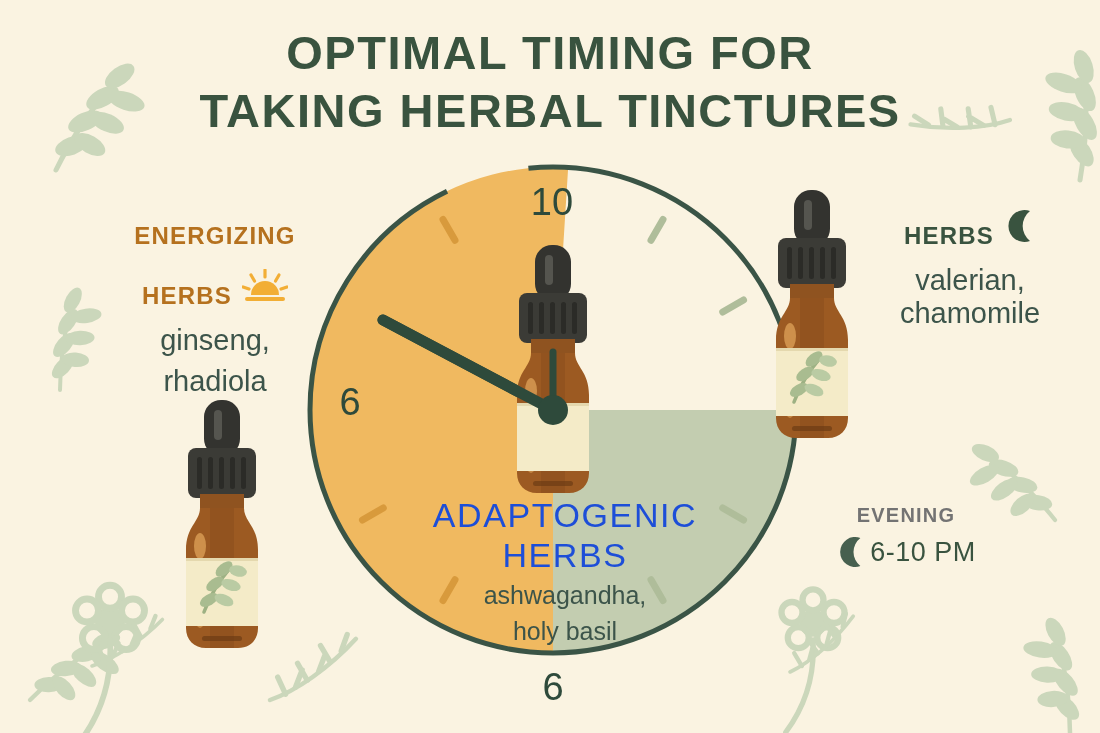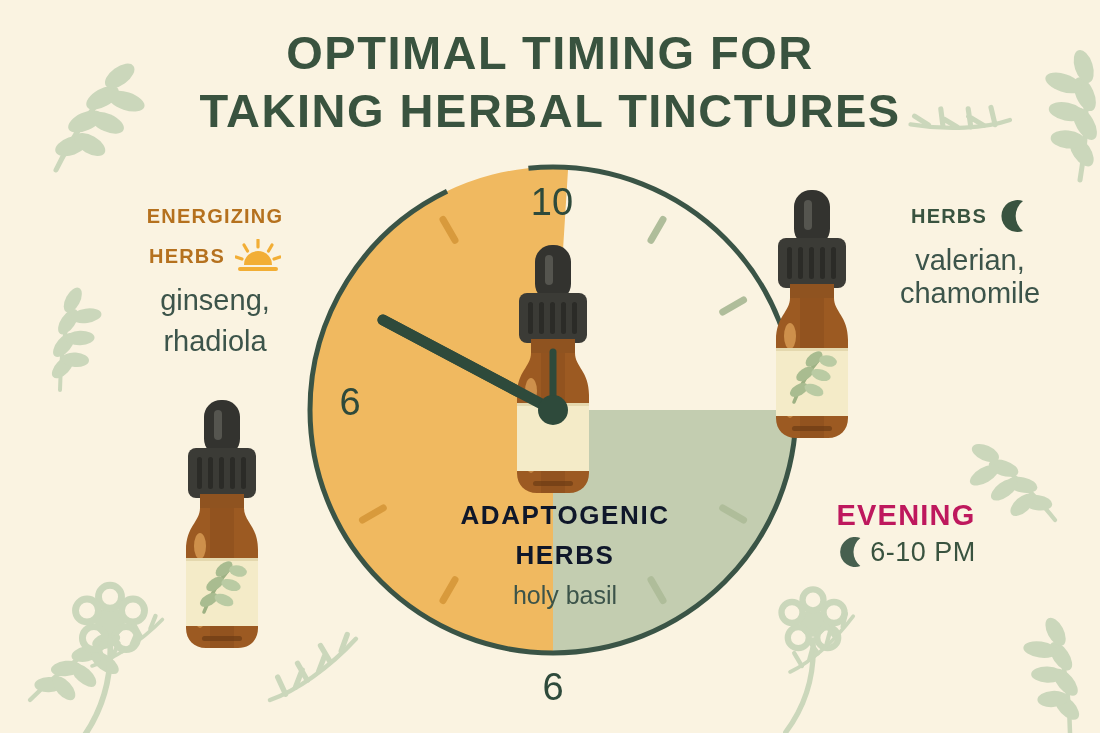--- a/index.html
+++ b/index.html
@@ -51,10 +51,11 @@
     text-align: center;
   }
   .side-label .heading {
-    font-size: 20px;
+    font-size: 24px;
     line-height: 40px;
     font-weight: bold;
     letter-spacing: 1.2px;
+    margin-top: 20px;
   }
   .side-label .subtext {
     font-size: 29px;

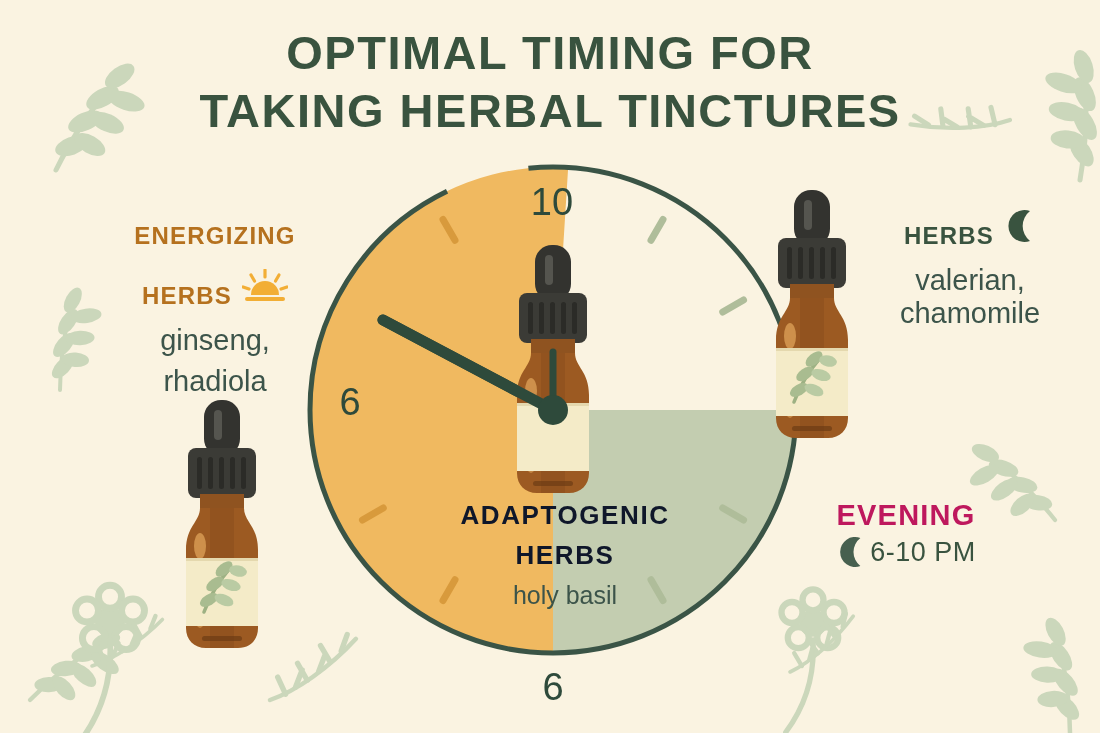--- a/index.html
+++ b/index.html
@@ -115,11 +115,11 @@
   }
   #label-center .c-head {
     display: block;
-    font-size: 26px;
+    font-size: 34px;
     line-height: 40px;
-    font-weight: bold;
+    font-weight: normal;
     letter-spacing: 1.6px;
-    color: #0f172a;
+    color: #1d4ed8;
   }
   #label-center .c-sub {
     display: block;

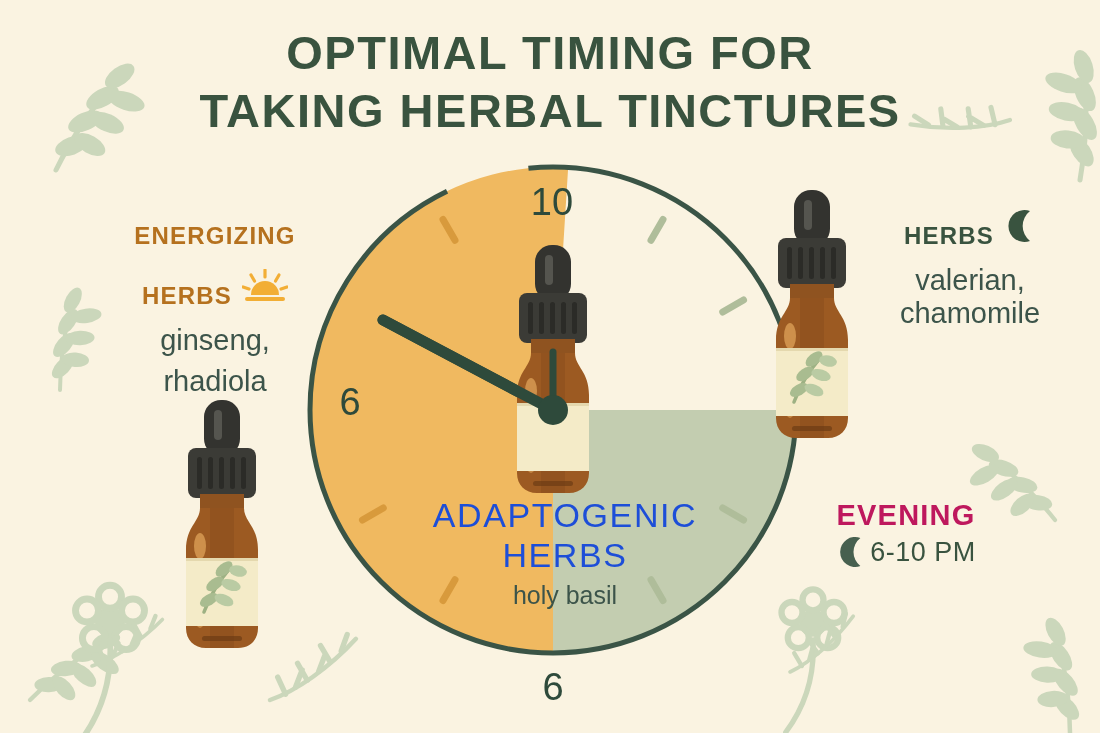--- a/index.html
+++ b/index.html
@@ -87,11 +87,11 @@
     text-align: center;
   }
   #label-evening .ev-title {
-    font-size: 29px;
+    font-size: 20px;
     line-height: 34px;
     font-weight: bold;
     letter-spacing: 1.2px;
-    color: #be185d;
+    color: #737373;
   }
   #label-evening .ev-row {
     display: flex;

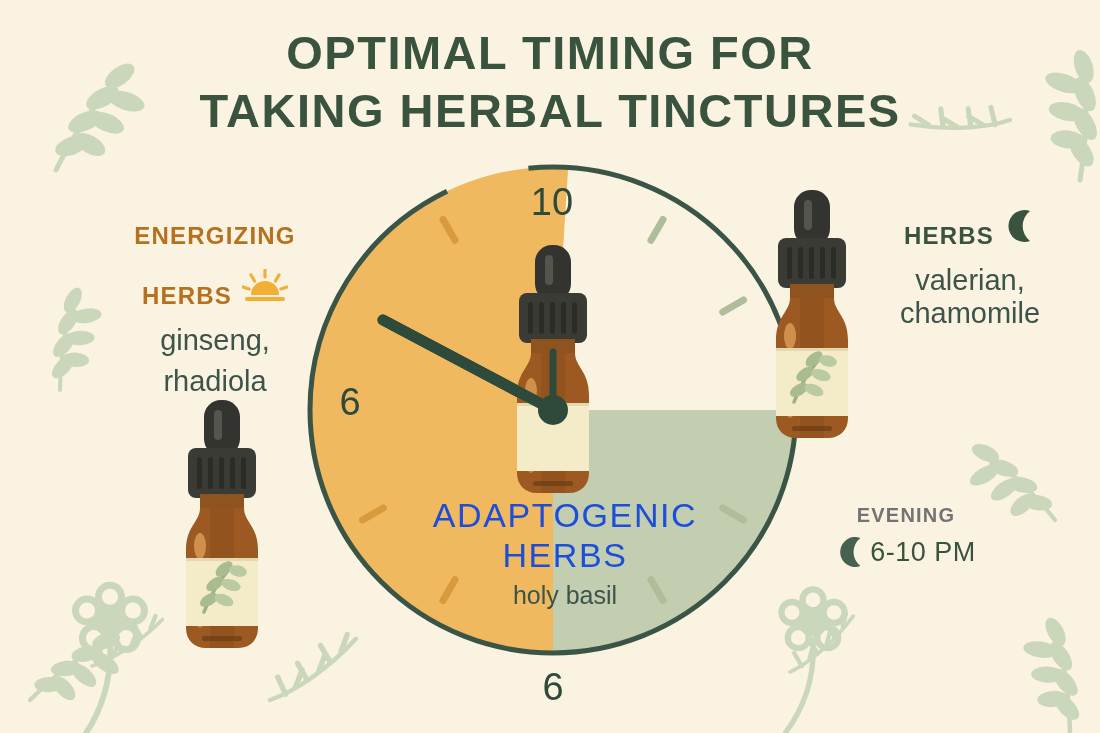--- a/index.html
+++ b/index.html
@@ -253,6 +253,7 @@
     <div id="label-center">
       <span class="c-head">ADAPTOGENIC</span>
       <span class="c-head">HERBS</span>
+      <span class="c-sub">ashwagandha,</span>
       <span class="c-sub">holy basil</span>
     </div>
   </div>

